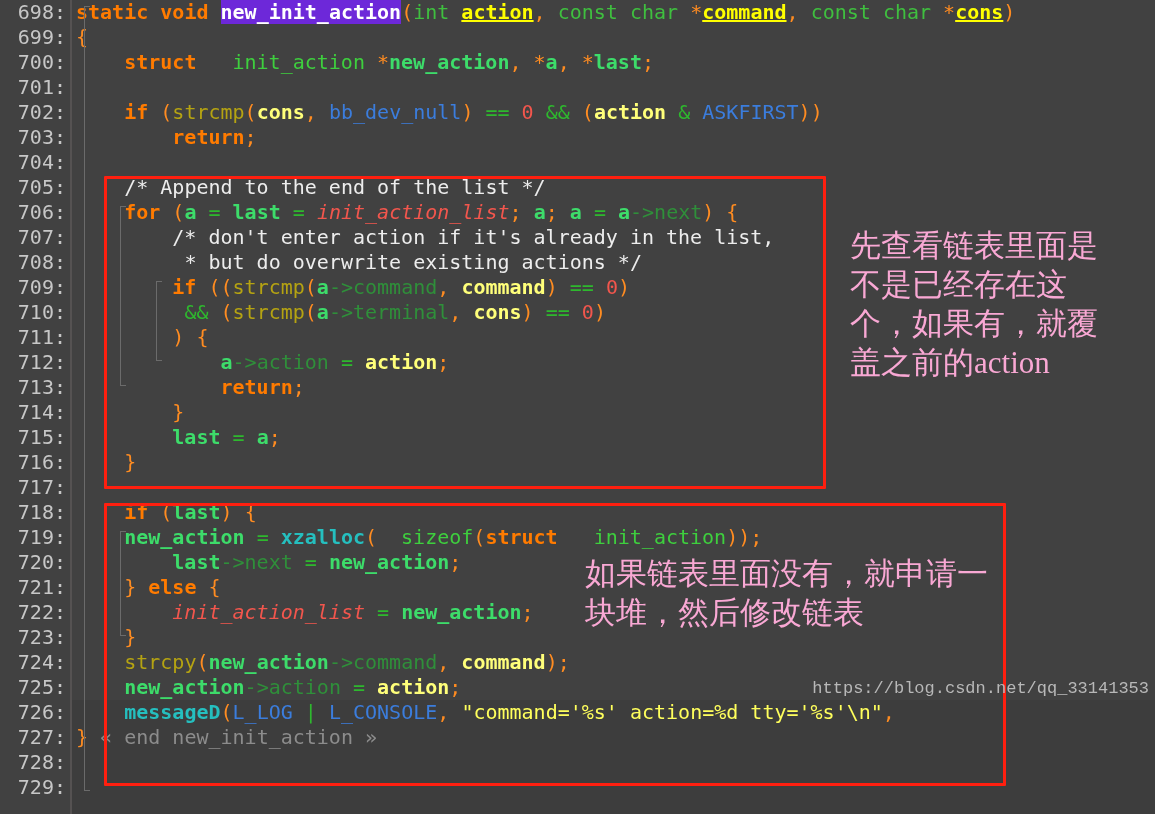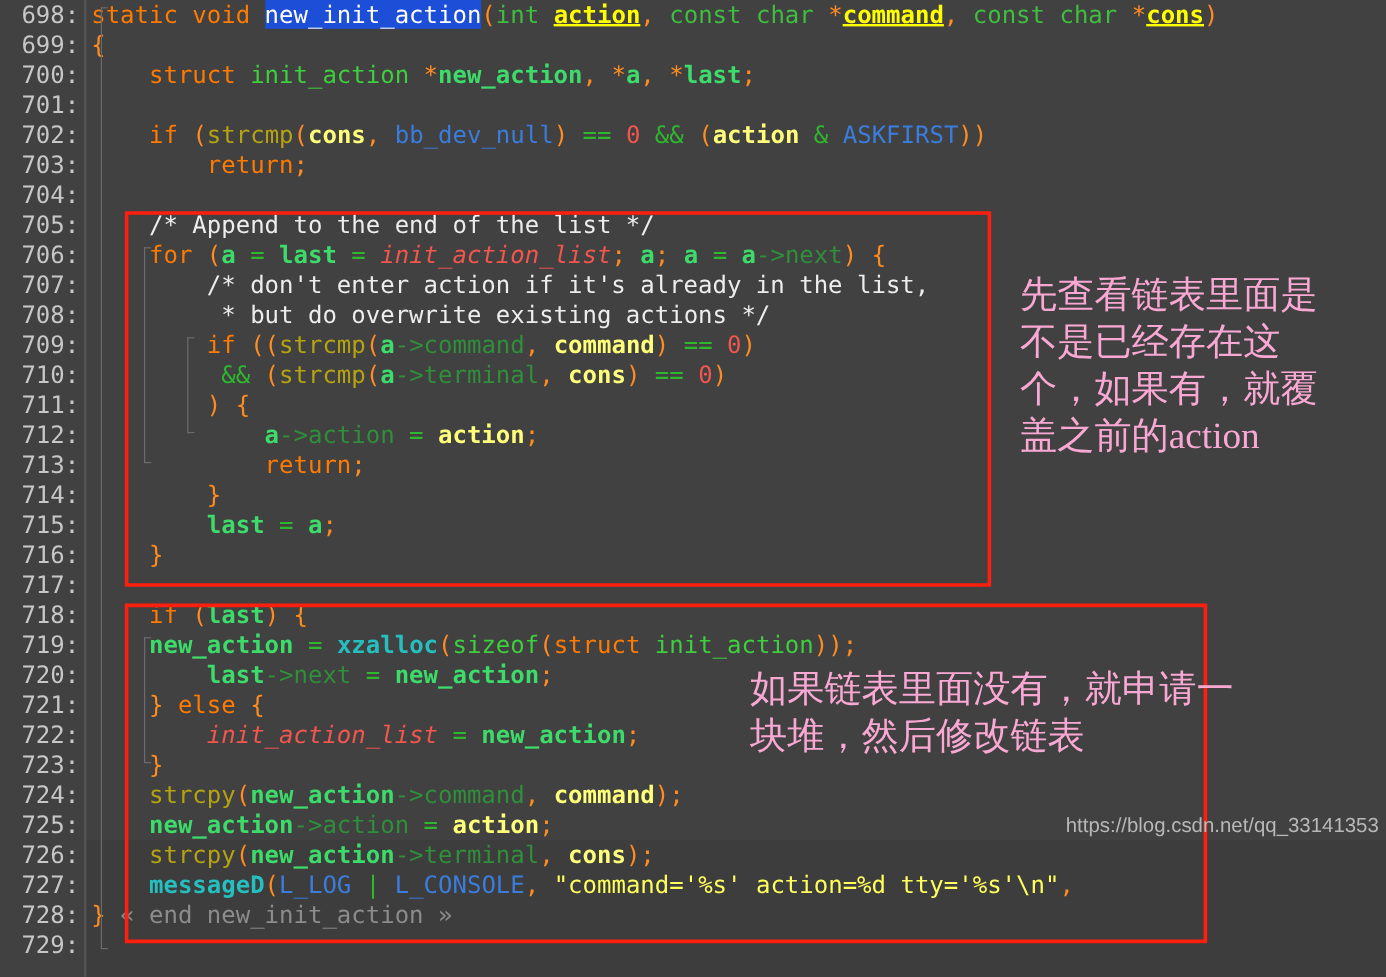--- a/index.html
+++ b/index.html
@@ -73,7 +73,7 @@
   }
 
   
-  .kw      { color: #ff7b00; font-weight: normal; }  
+  .kw      { color: #ff7b00; font-weight: bold; }  
   .kw2     { color: #3ecf3e; }                     
   .type    { color: #3fbf3f; }                     
   .fn      { color: #25bfbf; font-weight: bold; }  

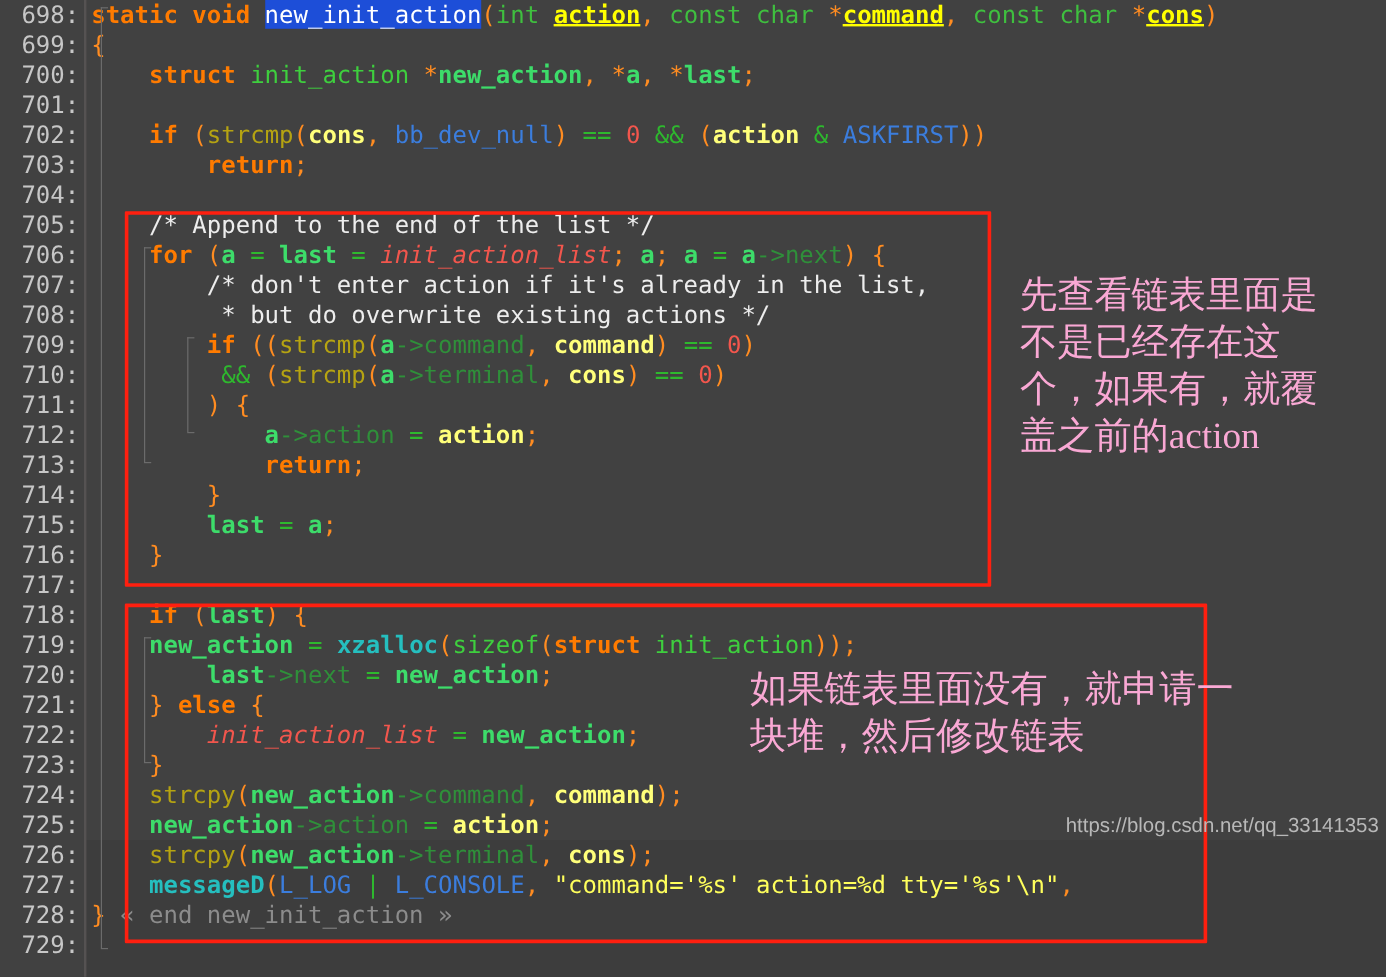--- a/index.html
+++ b/index.html
@@ -89,7 +89,7 @@
   .num     { color: #f2564d; }                     
   .cmt     { color: #ededed; }                     
   .str     { color: #ffff5c; }                     
-  .fnname  { color: #ffffff; font-weight: normal; background: #1d4ed8; }
+  .fnname  { color: #ffffff; font-weight: bold; background: #6d28d9; }
   .fold-cmt{ color: #8c8c8c; }
 
   

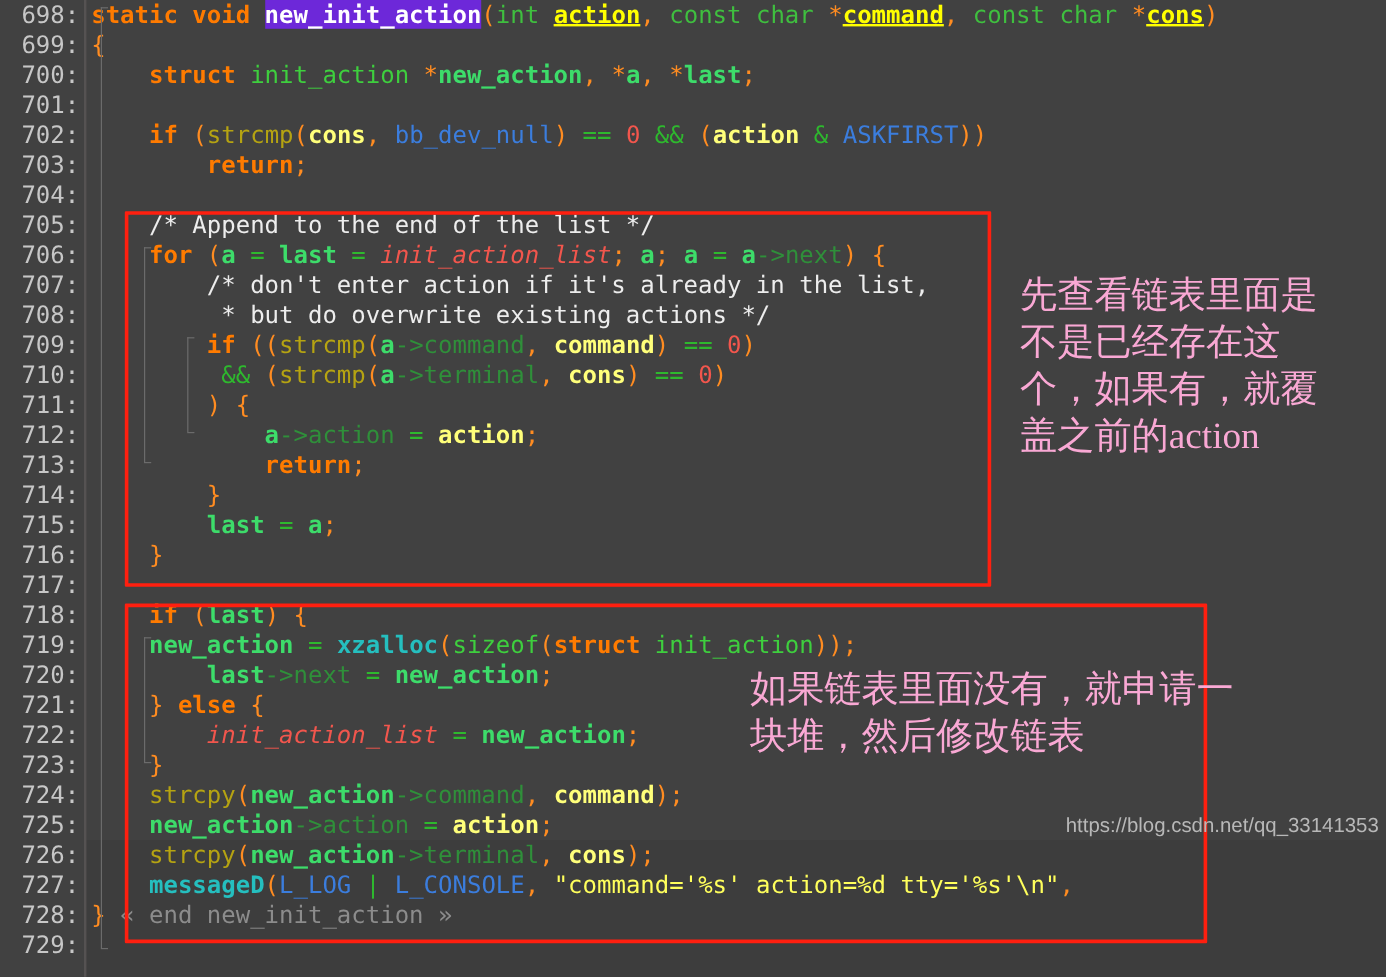--- a/index.html
+++ b/index.html
@@ -74,7 +74,7 @@
 
   
   .kw      { color: #ff7b00; font-weight: bold; }  
-  .kw2     { color: #3ecf3e; }                     
+  .kw2     { color: #3ecf3e; margin-left: 24px; }                     
   .type    { color: #3fbf3f; }                     
   .fn      { color: #25bfbf; font-weight: bold; }  
   .fncall  { color: #b5a312; }                     

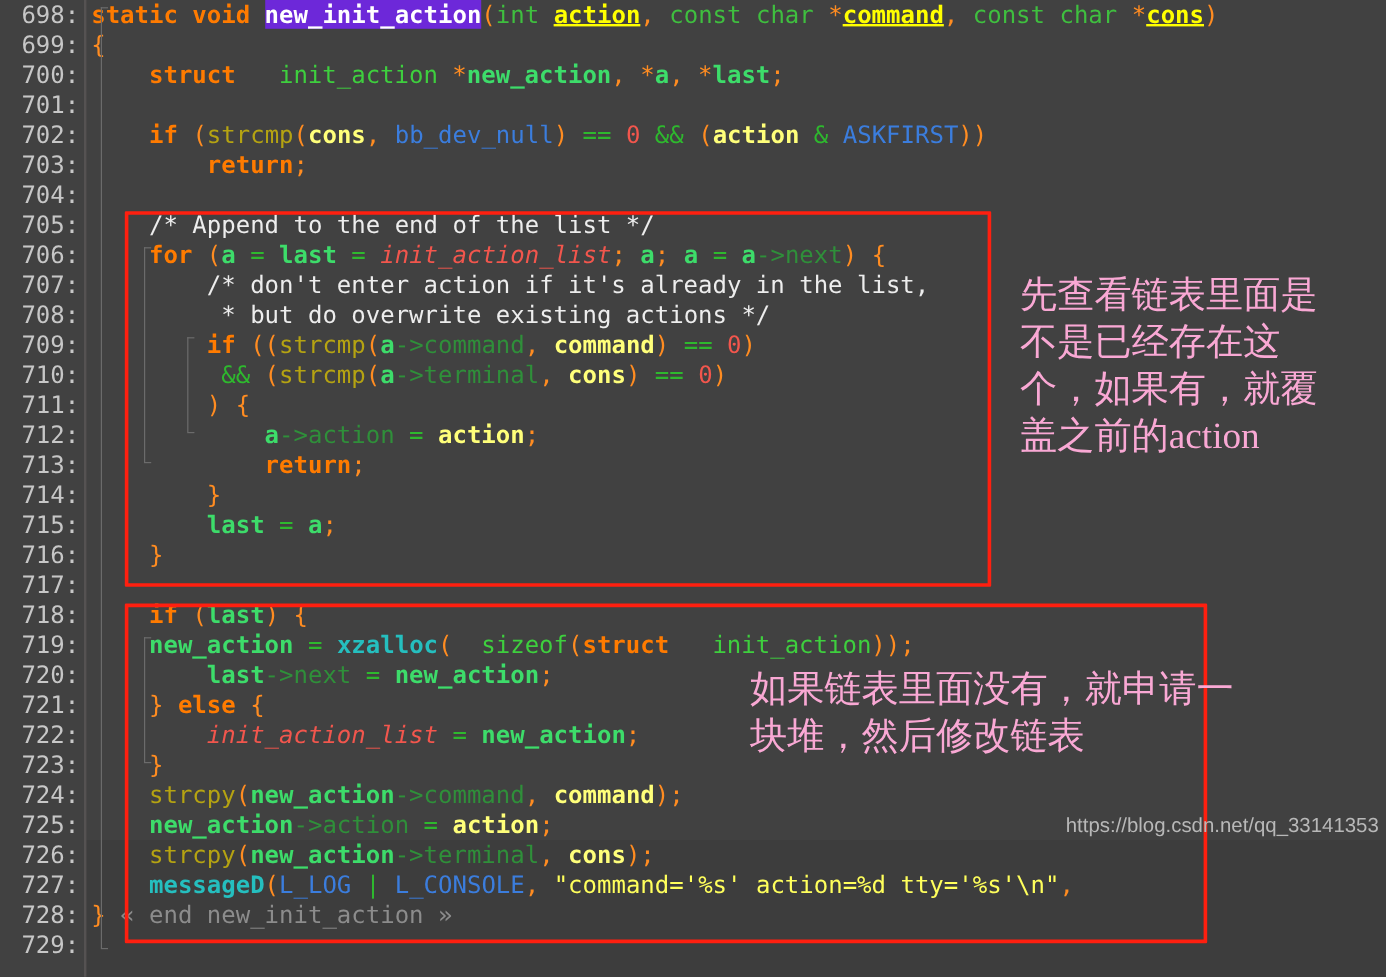--- a/index.html
+++ b/index.html
@@ -113,7 +113,7 @@
     white-space: pre-line;
   }
   #note-1 { left: 850px; top: 226px; width: 290px; }
-  #note-2 { left: 585px; top: 554px; width: 430px; margin-left: 40px; }
+  #note-2 { left: 585px; top: 554px; width: 430px; }
 
   
   .watermark {

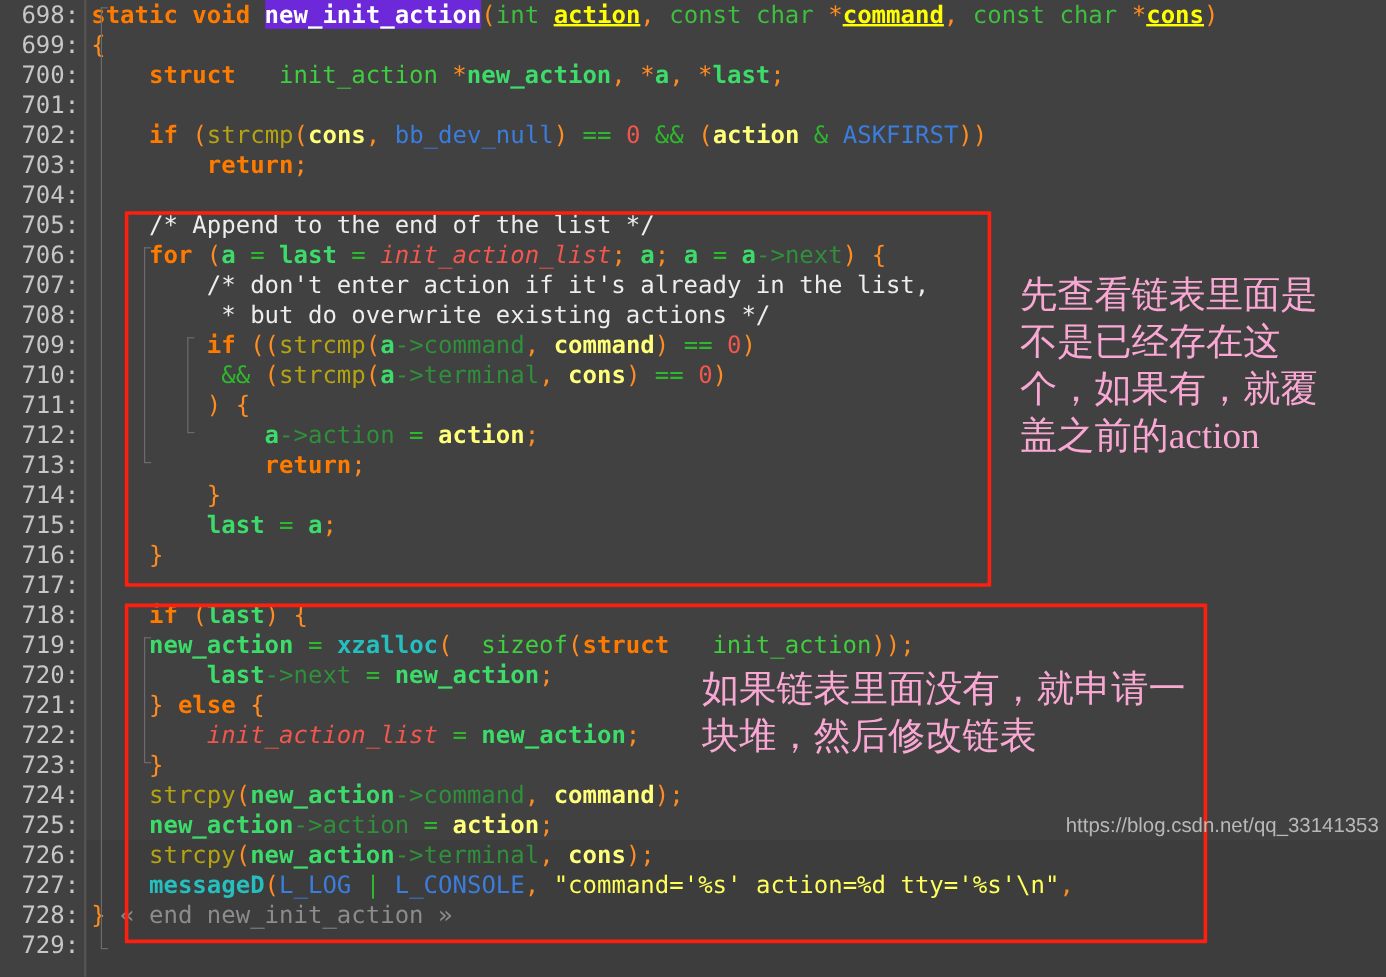--- a/index.html
+++ b/index.html
@@ -122,7 +122,7 @@
     bottom: 2px;
     color: #b8b8b8;
     font-size: 17px;
-    font-family: Liberation Sans, sans-serif;
+    font-family: Liberation Mono, monospace;
     letter-spacing: 0px;
   }
 </style>

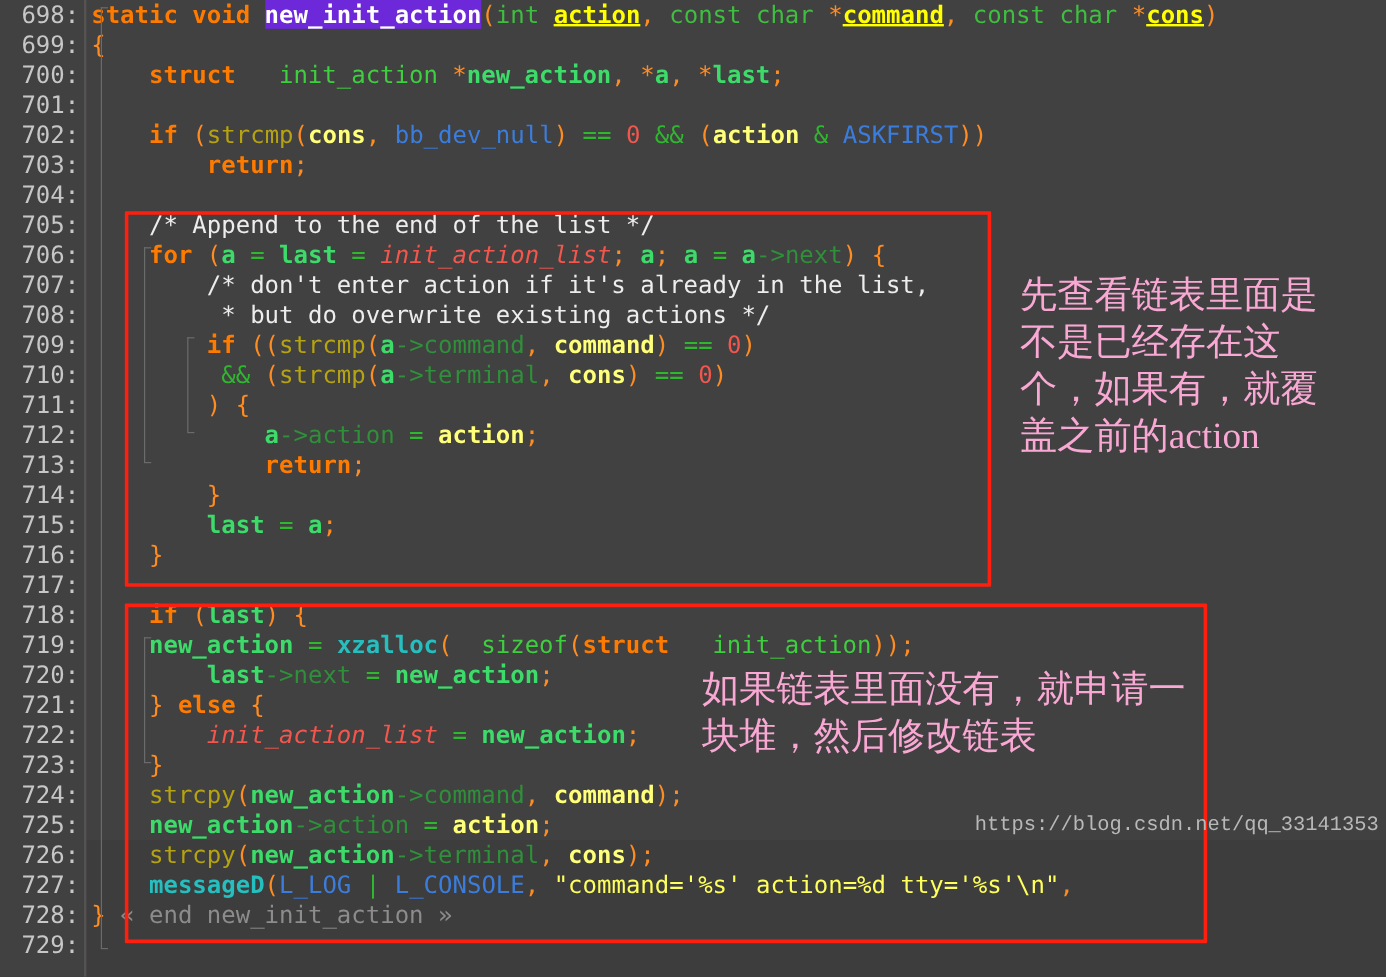--- a/index.html
+++ b/index.html
@@ -224,7 +224,6 @@
 
     <div class="code-line">    <span class="var">new_action</span><span class="member">-&gt;action</span> <span class="op">=</span> <span class="param">action</span><span class="punc">;</span></div>
 
-    <div class="code-line">    <span class="fncall">strcpy</span><span class="punc">(</span><span class="var">new_action</span><span class="member">-&gt;terminal</span><span class="punc">,</span> <span class="param">cons</span><span class="punc">);</span></div>
 
     <div class="code-line">    <span class="fn">messageD</span><span class="punc">(</span><span class="macro">L_LOG</span> <span class="op">|</span> <span class="macro">L_CONSOLE</span><span class="punc">,</span> <span class="str">"command='%s' action=%d tty='%s'\n"</span><span class="punc">,</span></div>
 

